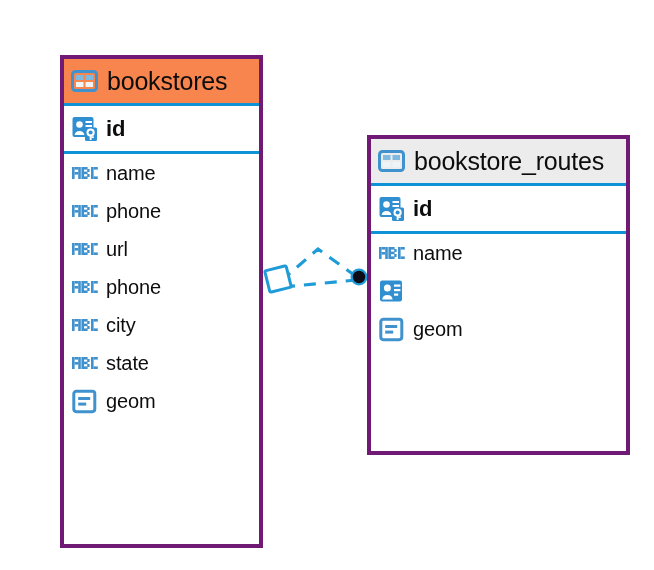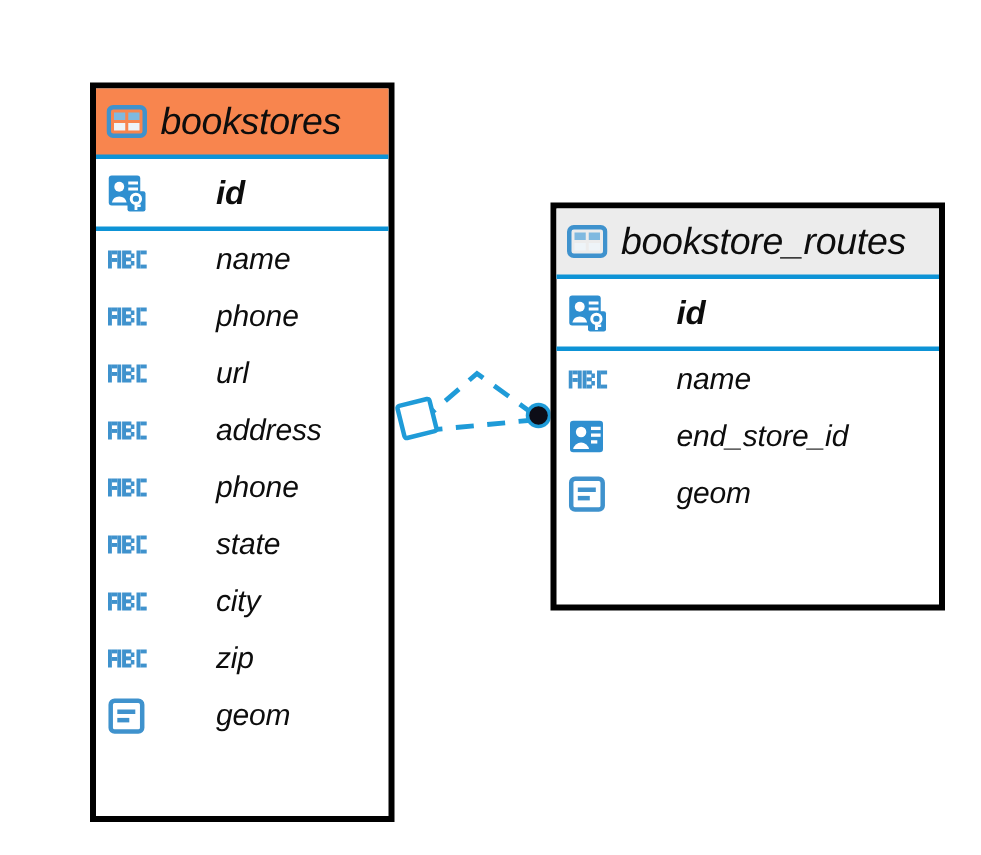--- a/index.html
+++ b/index.html
@@ -28,9 +28,8 @@
     position: absolute;
     box-sizing: border-box;
     background: #ffffff;
-    border: 4px solid #000000;
+    border: 4px solid #701a75;
     z-index: 3;
-    font-style: italic;
   }
 
   #entity-bookstores {

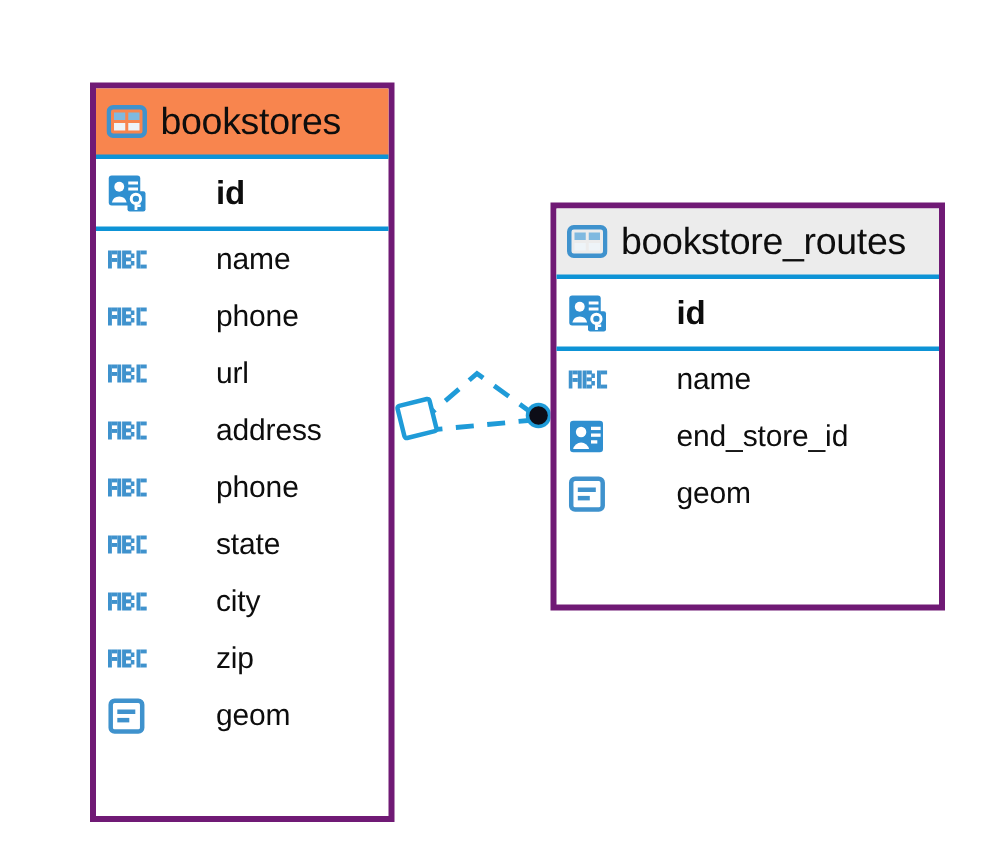--- a/index.html
+++ b/index.html
@@ -75,7 +75,6 @@
     align-items: center;
     height: 38px;
     padding: 0 6px 0 8px;
-    gap: 38px;
   }
   .field-row.pk { height: 45px; }
 

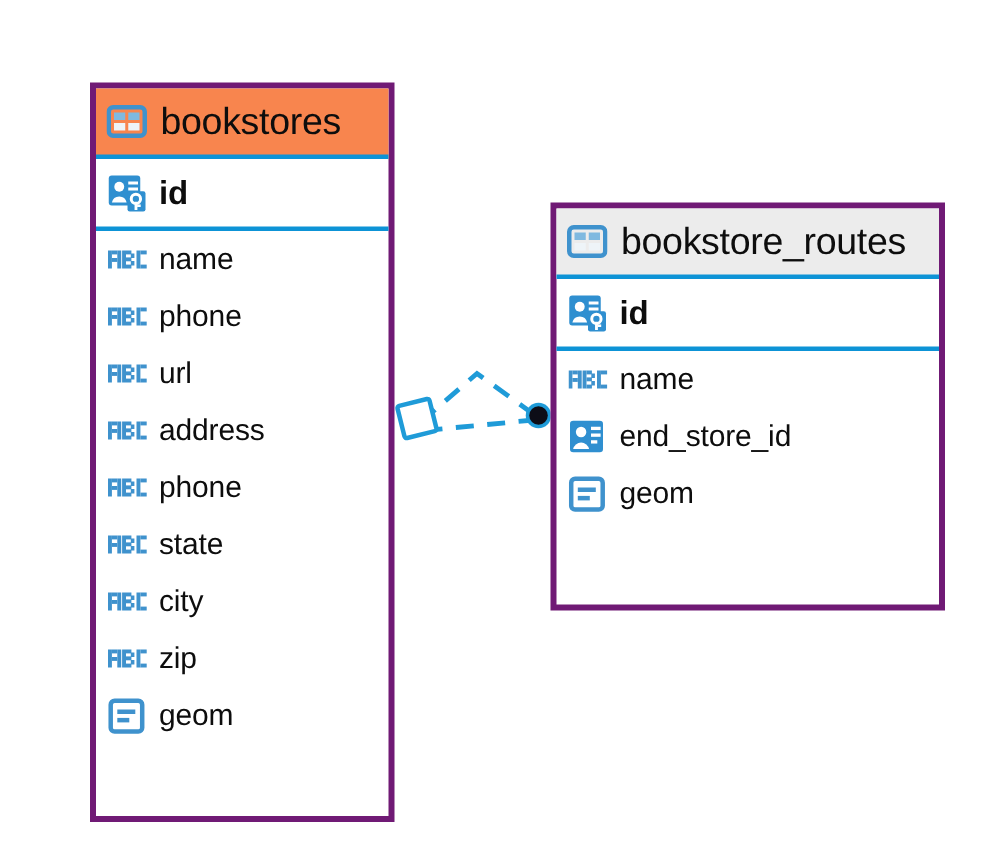--- a/index.html
+++ b/index.html
@@ -43,7 +43,7 @@
     left: 367px;
     top: 135px;
     width: 263px;
-    height: 272px;
+    height: 320px;
   }
 
   .entity-header {

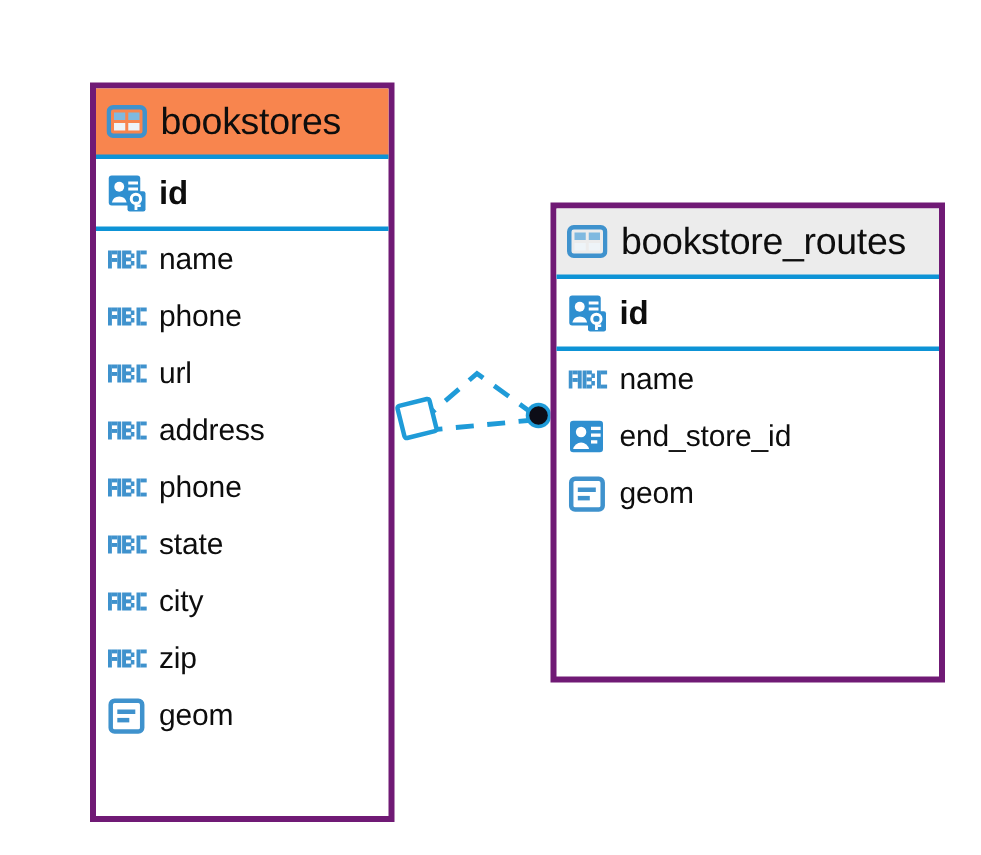--- a/index.html
+++ b/index.html
@@ -219,26 +219,6 @@
         <span class="field-label">url</span>
       </div>
 
-      <div class="field-row">
-        <svg class="ico" width="26" height="16" viewBox="0 0 26 16">
-          <g fill="#3f92cd">
-            <rect x="0" y="2" width="2.6" height="12"></rect>
-            <rect x="6.2" y="2" width="2.6" height="12"></rect>
-            <rect x="2.6" y="2" width="3.6" height="2.6"></rect>
-            <rect x="2.6" y="7" width="3.6" height="2.6"></rect>
-            <rect x="9.4" y="2" width="2.6" height="12"></rect>
-            <rect x="12" y="2" width="3.6" height="2.6"></rect>
-            <rect x="12" y="6.6" width="3.6" height="2.6"></rect>
-            <rect x="12" y="11.4" width="3.6" height="2.6"></rect>
-            <rect x="15.2" y="4" width="2.4" height="3"></rect>
-            <rect x="15.2" y="9" width="2.4" height="3"></rect>
-            <rect x="19" y="2" width="2.6" height="12"></rect>
-            <rect x="21.6" y="2" width="4.2" height="2.6"></rect>
-            <rect x="21.6" y="11.4" width="4.2" height="2.6"></rect>
-          </g>
-        </svg>
-        <span class="field-label">address</span>
-      </div>
 
       <div class="field-row">
         <svg class="ico" width="26" height="16" viewBox="0 0 26 16">

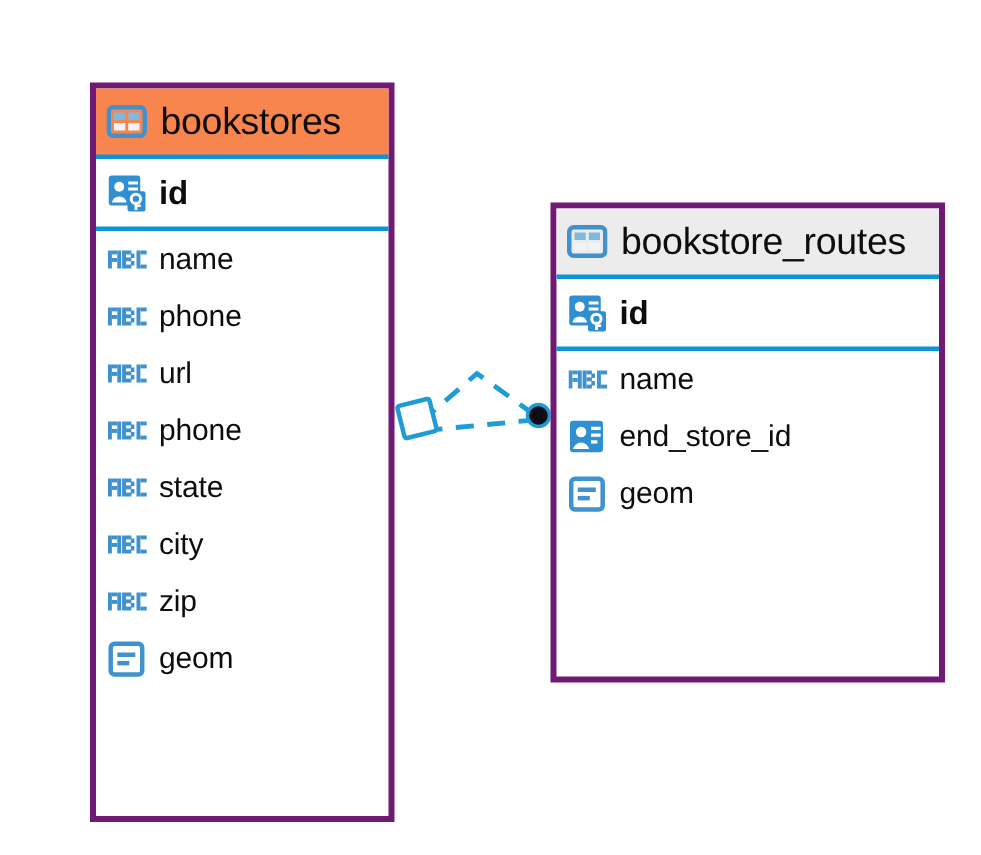--- a/index.html
+++ b/index.html
@@ -381,7 +381,6 @@
           <rect x="15" y="10" width="6.4" height="2.2" fill="#ffffff"></rect>
           <rect x="15" y="14.5" width="4.2" height="2.2" fill="#ffffff"></rect>
         </svg>
-        <span class="field-label">end_store_id</span>
       </div>
 
       <div class="field-row">

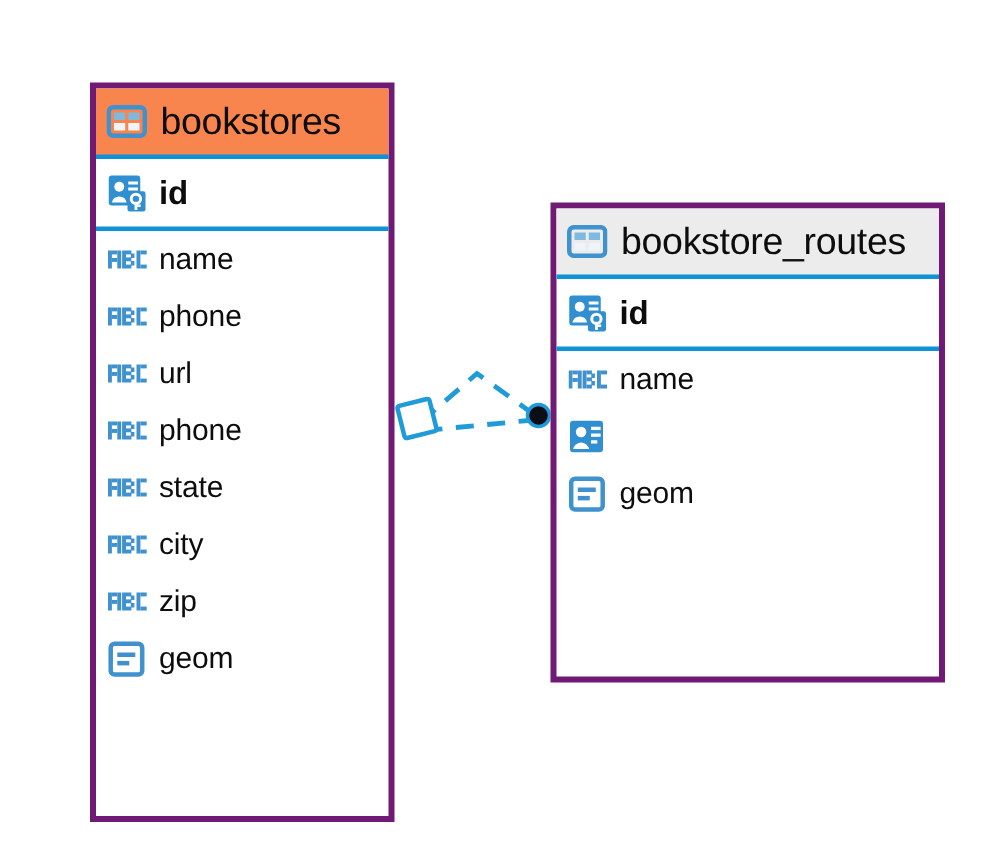--- a/index.html
+++ b/index.html
@@ -259,28 +259,28 @@
             <rect x="21.6" y="11.4" width="4.2" height="2.6"></rect>
           </g>
         </svg>
+        <span class="field-label">city</span>
+      </div>
+
+      <div class="field-row">
+        <svg class="ico" width="26" height="16" viewBox="0 0 26 16">
+          <g fill="#3f92cd">
+            <rect x="0" y="2" width="2.6" height="12"></rect>
+            <rect x="6.2" y="2" width="2.6" height="12"></rect>
+            <rect x="2.6" y="2" width="3.6" height="2.6"></rect>
+            <rect x="2.6" y="7" width="3.6" height="2.6"></rect>
+            <rect x="9.4" y="2" width="2.6" height="12"></rect>
+            <rect x="12" y="2" width="3.6" height="2.6"></rect>
+            <rect x="12" y="6.6" width="3.6" height="2.6"></rect>
+            <rect x="12" y="11.4" width="3.6" height="2.6"></rect>
+            <rect x="15.2" y="4" width="2.4" height="3"></rect>
+            <rect x="15.2" y="9" width="2.4" height="3"></rect>
+            <rect x="19" y="2" width="2.6" height="12"></rect>
+            <rect x="21.6" y="2" width="4.2" height="2.6"></rect>
+            <rect x="21.6" y="11.4" width="4.2" height="2.6"></rect>
+          </g>
+        </svg>
         <span class="field-label">state</span>
-      </div>
-
-      <div class="field-row">
-        <svg class="ico" width="26" height="16" viewBox="0 0 26 16">
-          <g fill="#3f92cd">
-            <rect x="0" y="2" width="2.6" height="12"></rect>
-            <rect x="6.2" y="2" width="2.6" height="12"></rect>
-            <rect x="2.6" y="2" width="3.6" height="2.6"></rect>
-            <rect x="2.6" y="7" width="3.6" height="2.6"></rect>
-            <rect x="9.4" y="2" width="2.6" height="12"></rect>
-            <rect x="12" y="2" width="3.6" height="2.6"></rect>
-            <rect x="12" y="6.6" width="3.6" height="2.6"></rect>
-            <rect x="12" y="11.4" width="3.6" height="2.6"></rect>
-            <rect x="15.2" y="4" width="2.4" height="3"></rect>
-            <rect x="15.2" y="9" width="2.4" height="3"></rect>
-            <rect x="19" y="2" width="2.6" height="12"></rect>
-            <rect x="21.6" y="2" width="4.2" height="2.6"></rect>
-            <rect x="21.6" y="11.4" width="4.2" height="2.6"></rect>
-          </g>
-        </svg>
-        <span class="field-label">city</span>
       </div>
 
       <div class="field-row">

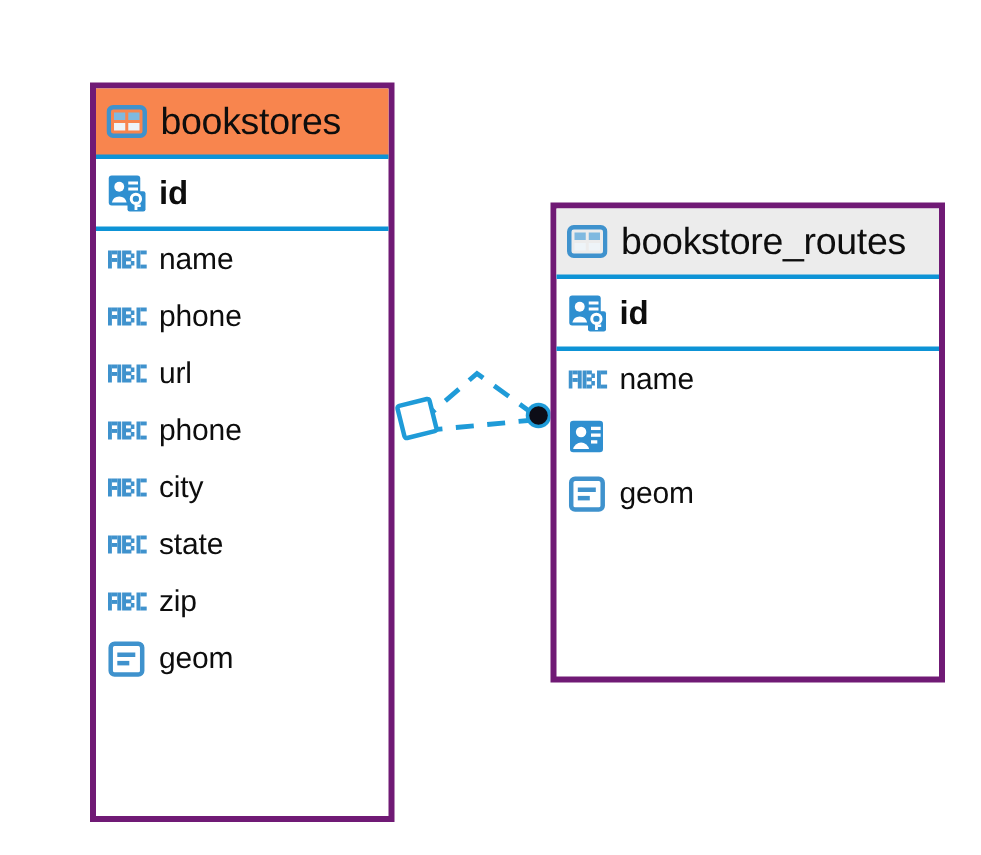--- a/index.html
+++ b/index.html
@@ -283,26 +283,6 @@
         <span class="field-label">state</span>
       </div>
 
-      <div class="field-row">
-        <svg class="ico" width="26" height="16" viewBox="0 0 26 16">
-          <g fill="#3f92cd">
-            <rect x="0" y="2" width="2.6" height="12"></rect>
-            <rect x="6.2" y="2" width="2.6" height="12"></rect>
-            <rect x="2.6" y="2" width="3.6" height="2.6"></rect>
-            <rect x="2.6" y="7" width="3.6" height="2.6"></rect>
-            <rect x="9.4" y="2" width="2.6" height="12"></rect>
-            <rect x="12" y="2" width="3.6" height="2.6"></rect>
-            <rect x="12" y="6.6" width="3.6" height="2.6"></rect>
-            <rect x="12" y="11.4" width="3.6" height="2.6"></rect>
-            <rect x="15.2" y="4" width="2.4" height="3"></rect>
-            <rect x="15.2" y="9" width="2.4" height="3"></rect>
-            <rect x="19" y="2" width="2.6" height="12"></rect>
-            <rect x="21.6" y="2" width="4.2" height="2.6"></rect>
-            <rect x="21.6" y="11.4" width="4.2" height="2.6"></rect>
-          </g>
-        </svg>
-        <span class="field-label">zip</span>
-      </div>
 
 
       <div class="field-row">

